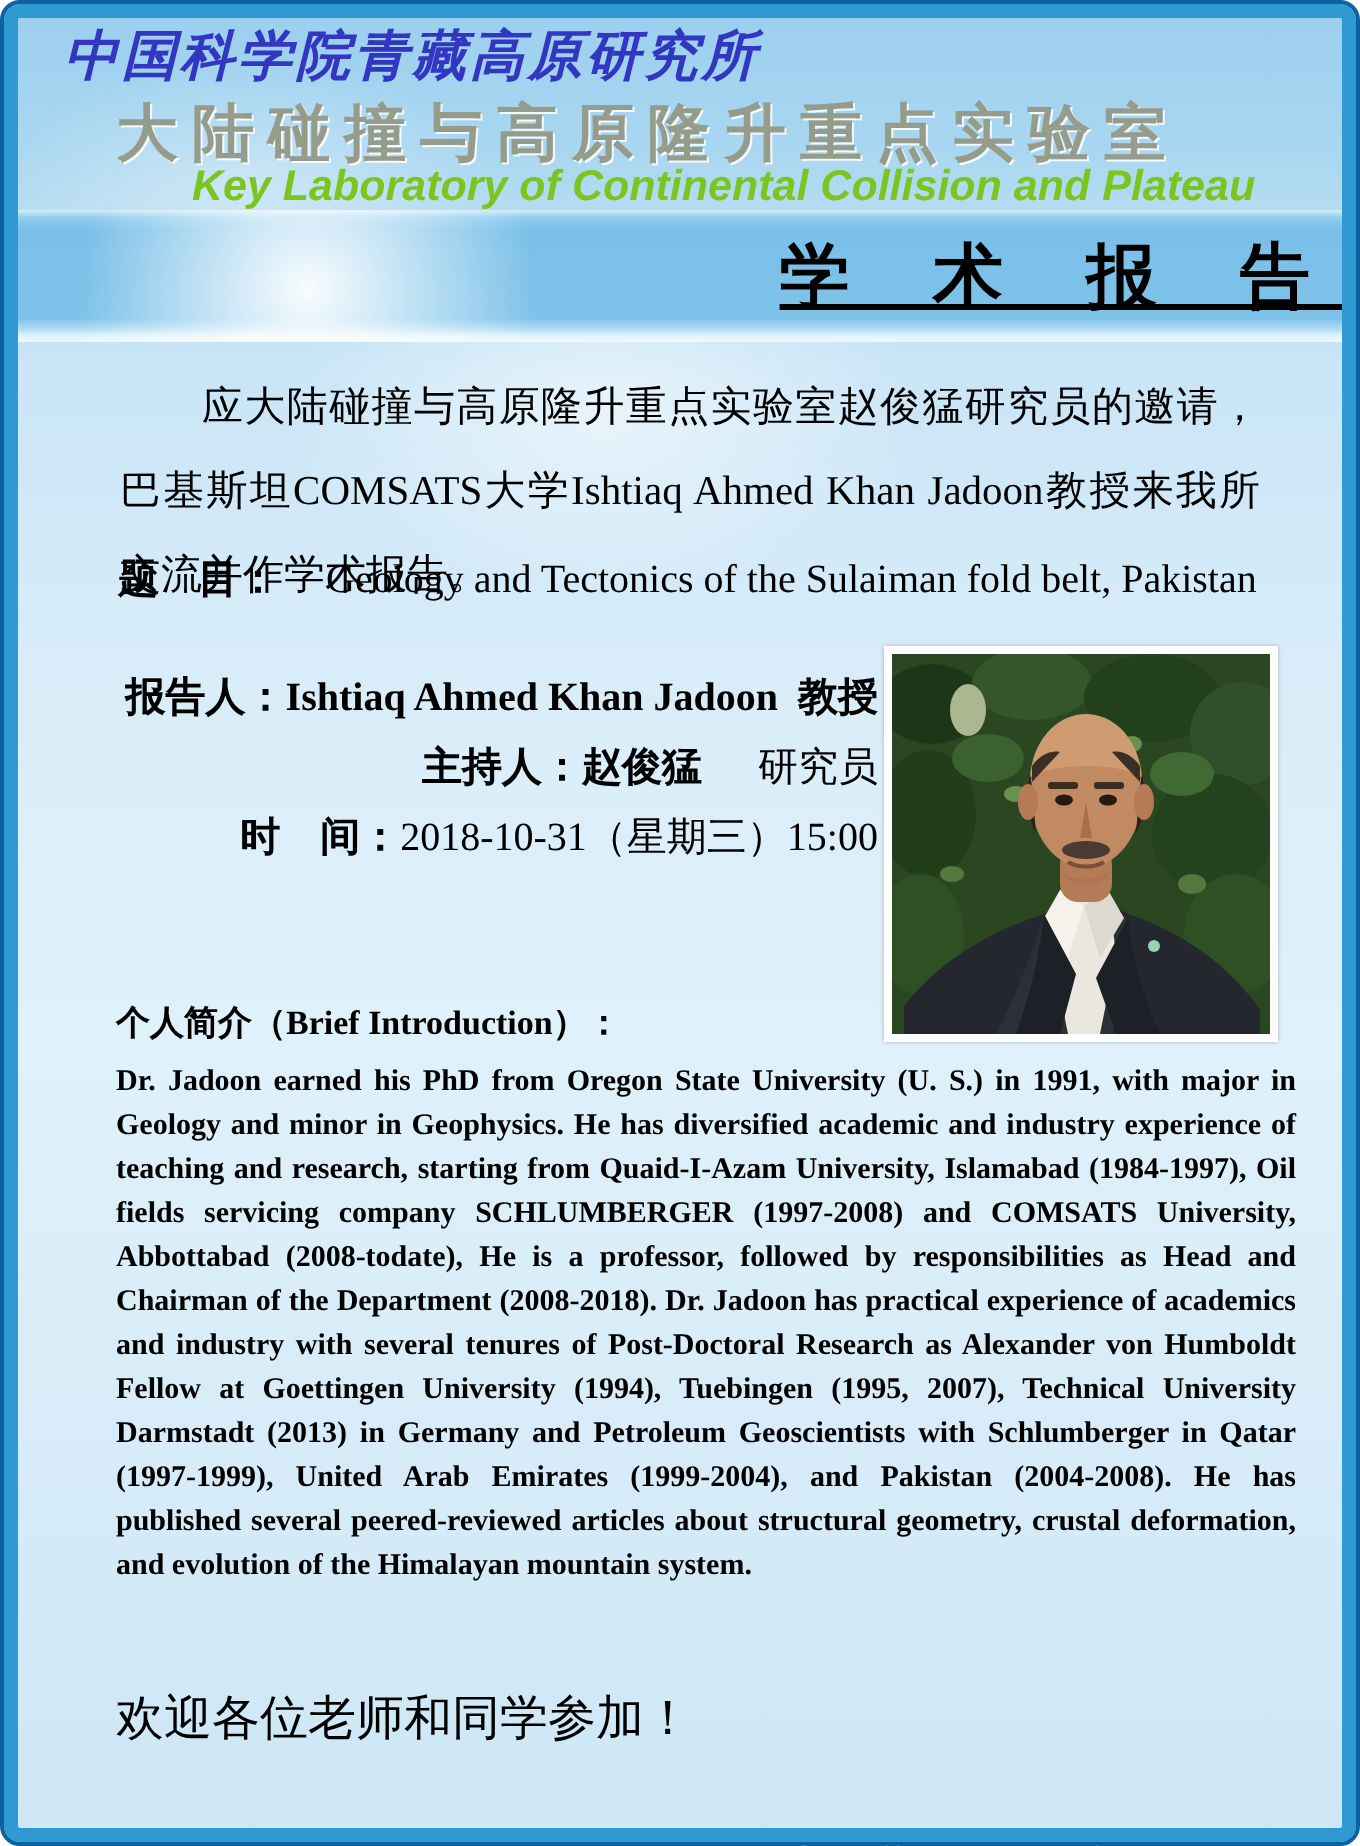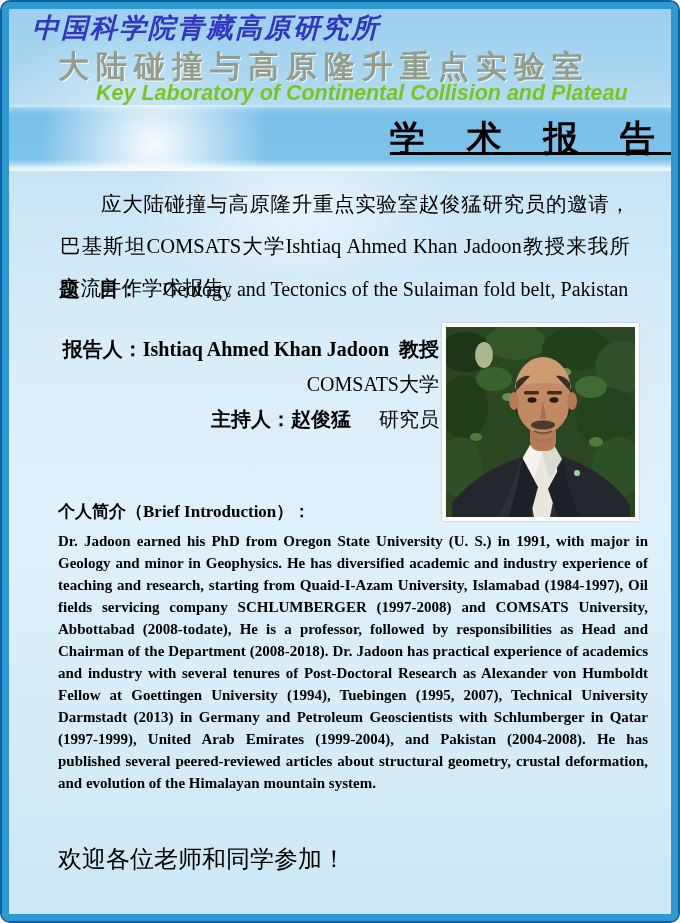--- a/index.html
+++ b/index.html
@@ -78,9 +78,6 @@
     <div class="row">
       <span class="lbl">报告人：</span><span class="bold">Ishtiaq Ahmed Khan Jadoon</span><span class="bold gap10">教授</span>
     </div>
-    <div class="row indent">
-      <span>COMSATS大学</span>
-    </div>
     <div class="row">
       <span class="lbl">主持人：</span><span class="bold">赵俊猛</span><span class="gap16">研究员</span>
     </div>

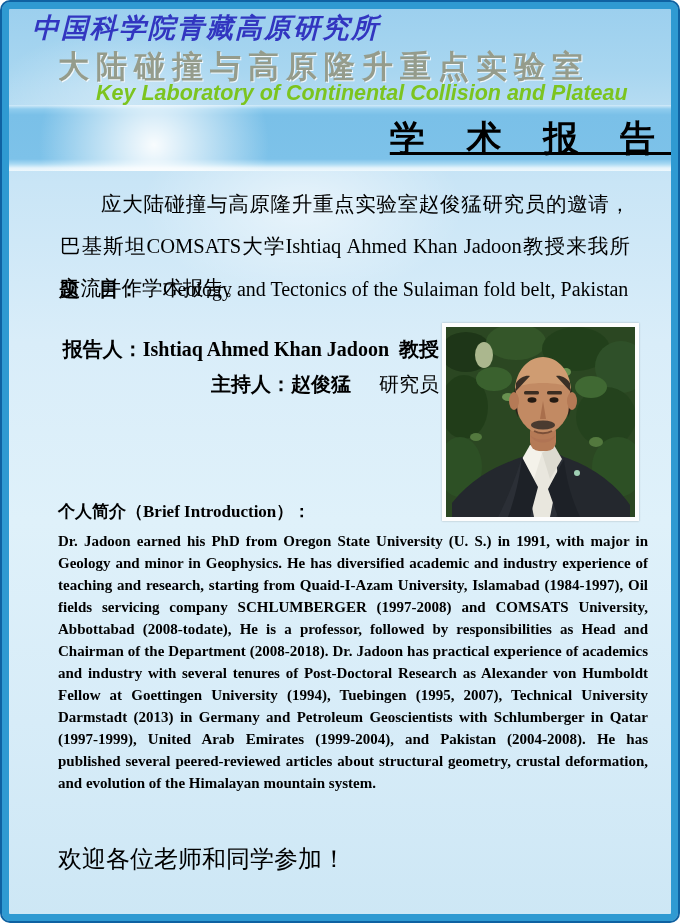--- a/index.html
+++ b/index.html
@@ -81,6 +81,9 @@
     <div class="row">
       <span class="lbl">主持人：</span><span class="bold">赵俊猛</span><span class="gap16">研究员</span>
     </div>
+    <div class="row">
+      <span class="lbl">时　间：</span><span>2018-10-31（星期三）15:00</span>
+    </div>
   </div>
 
   <div class="abs photo">

